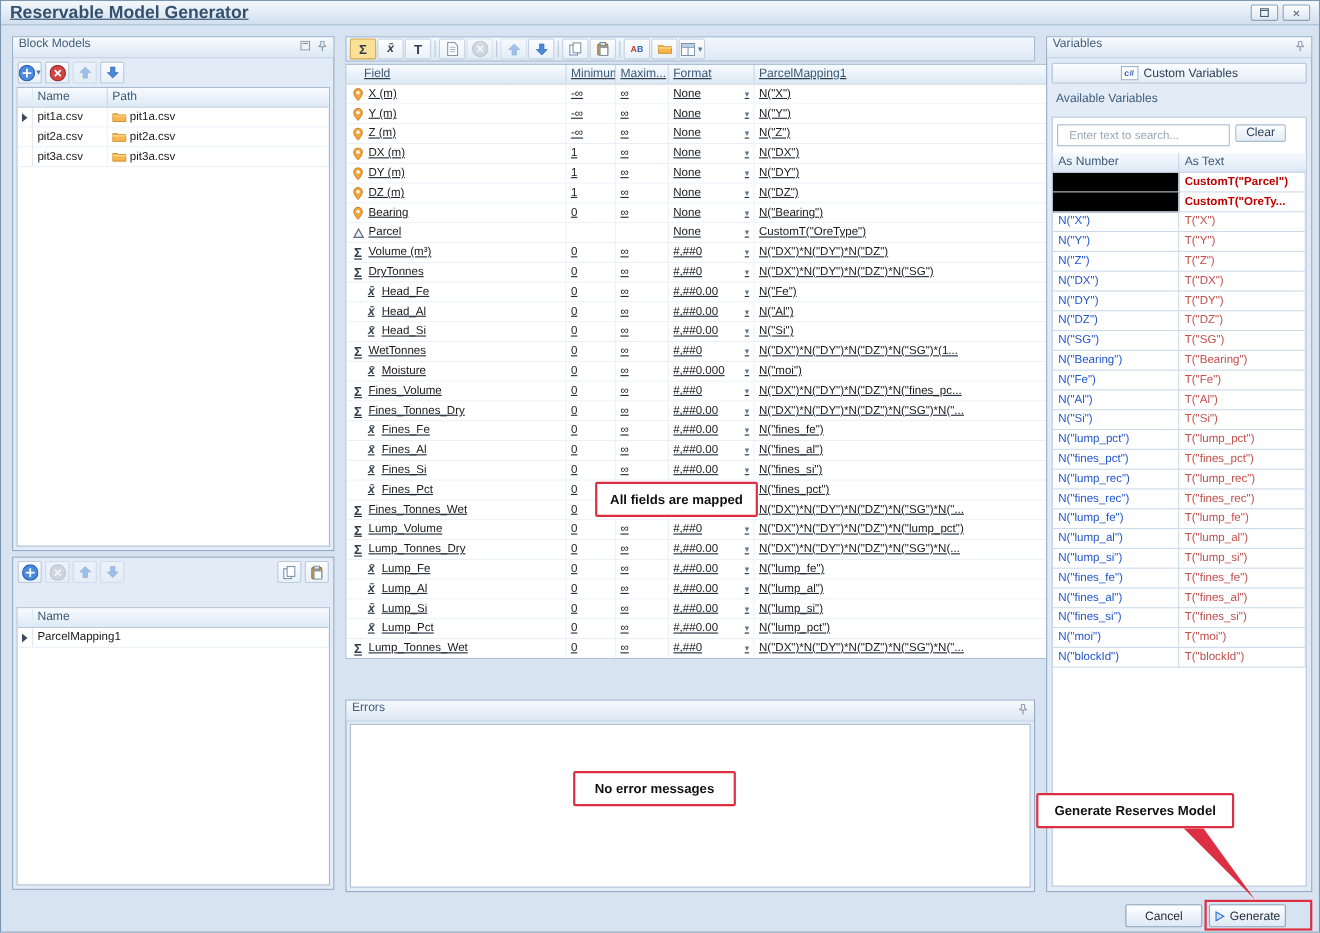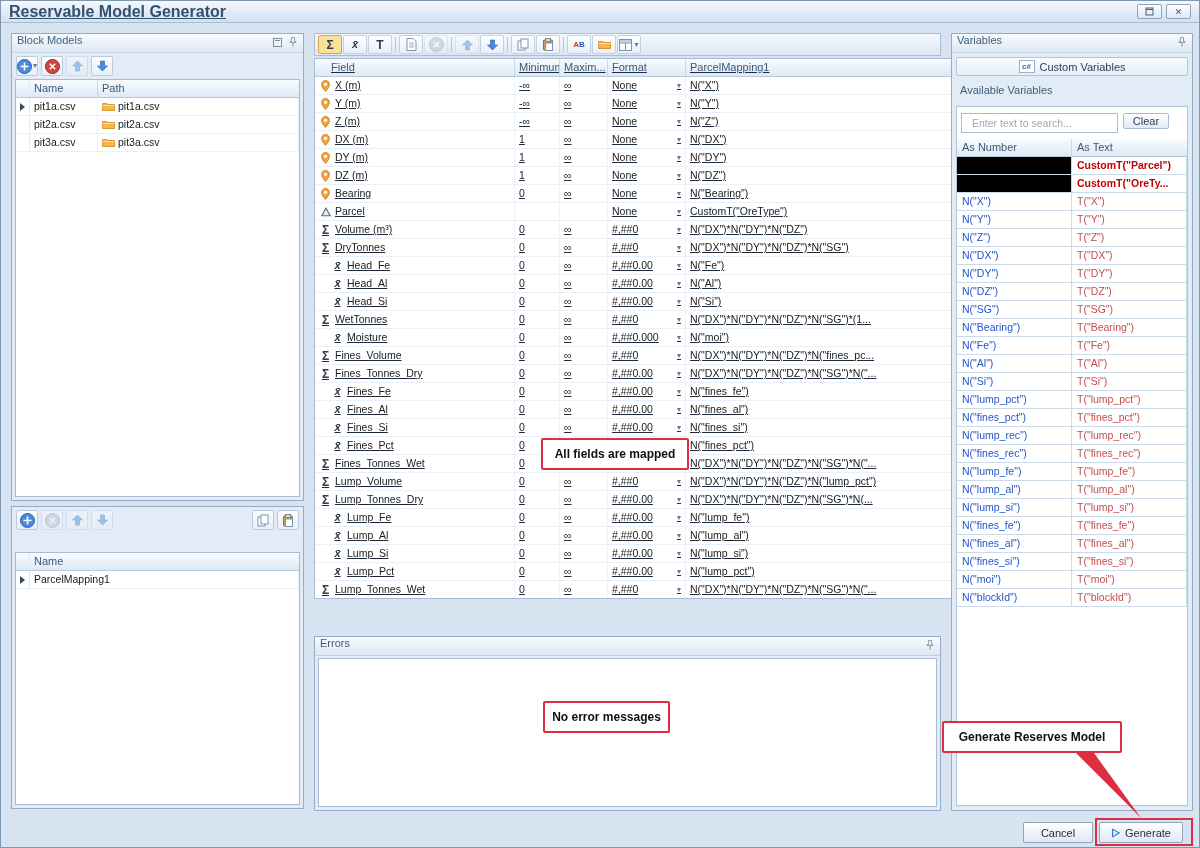--- a/index.html
+++ b/index.html
@@ -82,7 +82,7 @@
 
   .callout{position:absolute;z-index:60;background:#fff;border:2px solid #dd2f44;border-radius:2px;display:flex;align-items:center;justify-content:center;font-weight:bold;font-size:12px;color:#101010;}
   .co-fields{left:540px;top:437px;width:148px;height:32px;}
-  .co-errors{left:542px;top:700px;width:127px;height:32px;}
+  .co-errors{left:520px;top:700px;width:148px;height:32px;}
   .co-generate{left:941px;top:720px;width:180px;height:32px;}
   .gen-outline{position:absolute;left:1094px;top:817px;width:98px;height:28px;border:2px solid #dd2f44;z-index:55;pointer-events:none;}
   .gen-arrow{position:absolute;left:1060px;top:752px;z-index:55;}

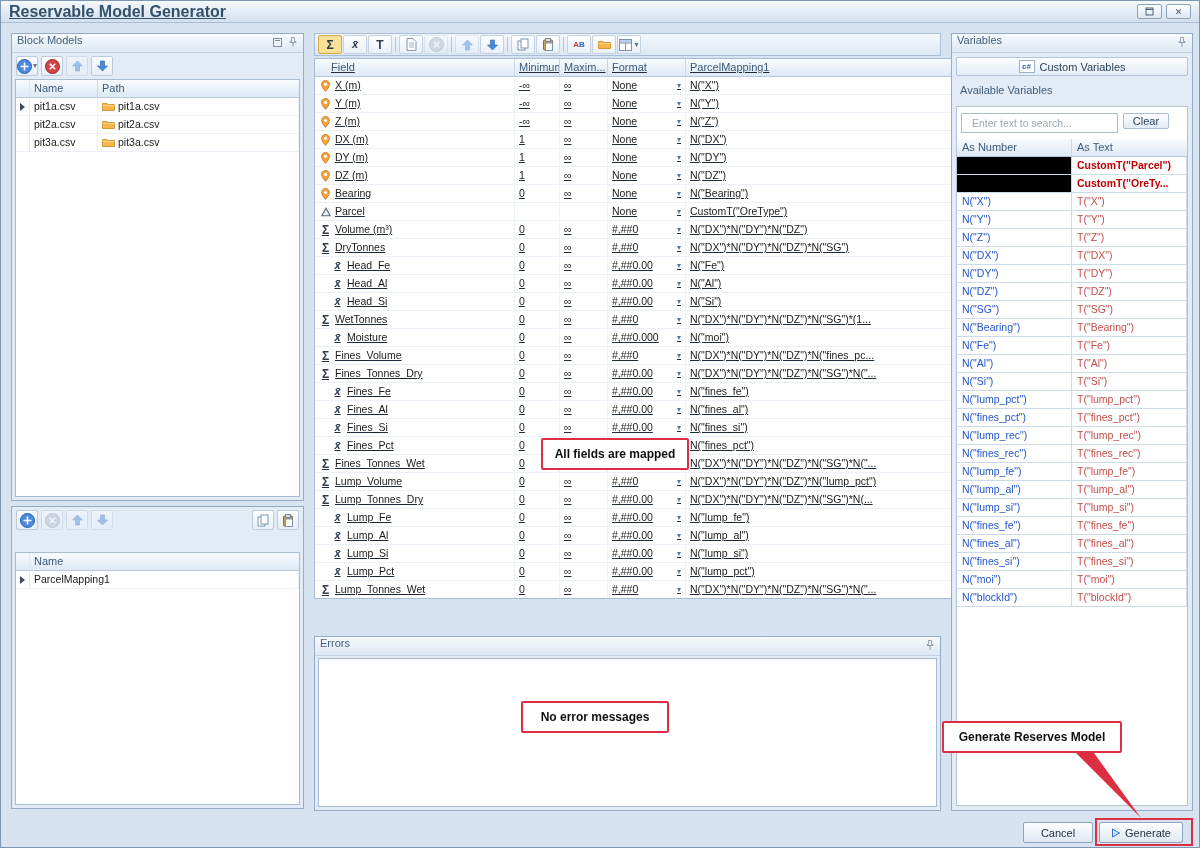--- a/index.html
+++ b/index.html
@@ -78,7 +78,7 @@
 
   .btn{position:absolute;display:flex;align-items:center;justify-content:center;gap:4px;background:linear-gradient(#fefeff,#dfe9f4);border:1px solid #8fa5bd;border-radius:2px;color:#1c2a3a;}
   .cancel-btn{left:1022px;top:821px;width:70px;height:21px;}
-  .generate-btn{left:1098px;top:821px;width:84px;height:21px;}
+  .generate-btn{left:1098px;top:821px;width:70px;height:21px;}
 
   .callout{position:absolute;z-index:60;background:#fff;border:2px solid #dd2f44;border-radius:2px;display:flex;align-items:center;justify-content:center;font-weight:bold;font-size:12px;color:#101010;}
   .co-fields{left:540px;top:437px;width:148px;height:32px;}

